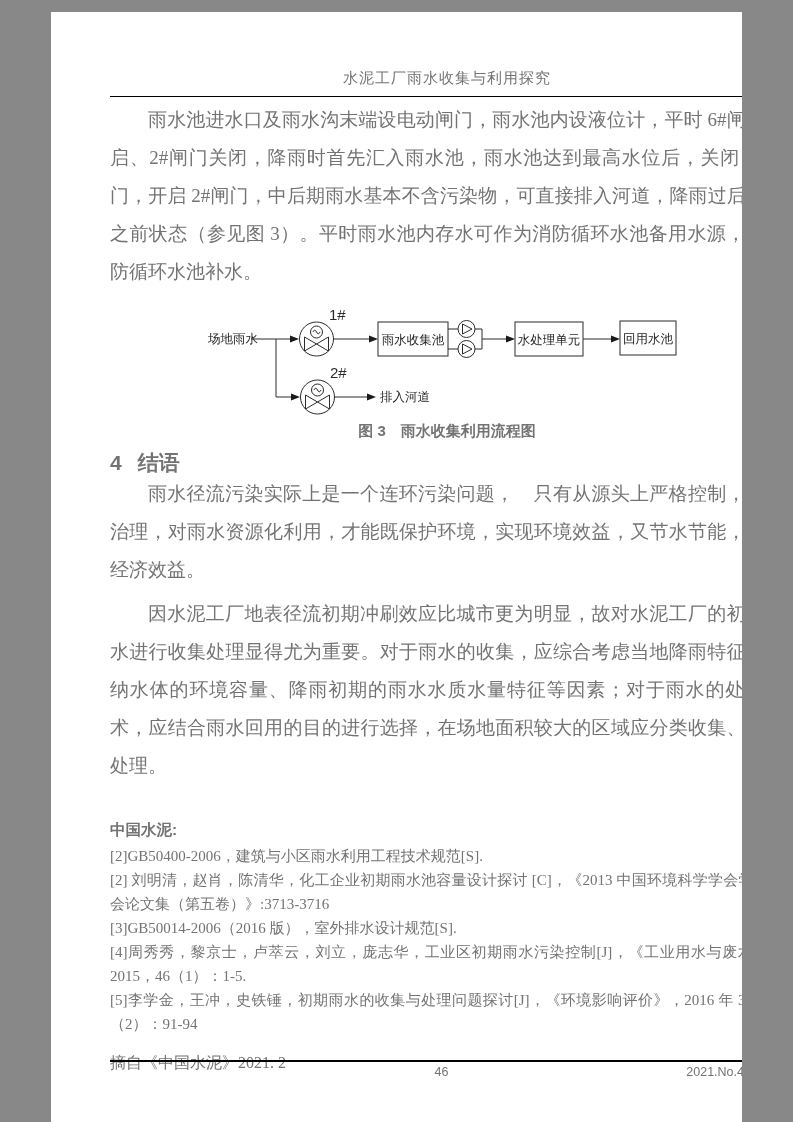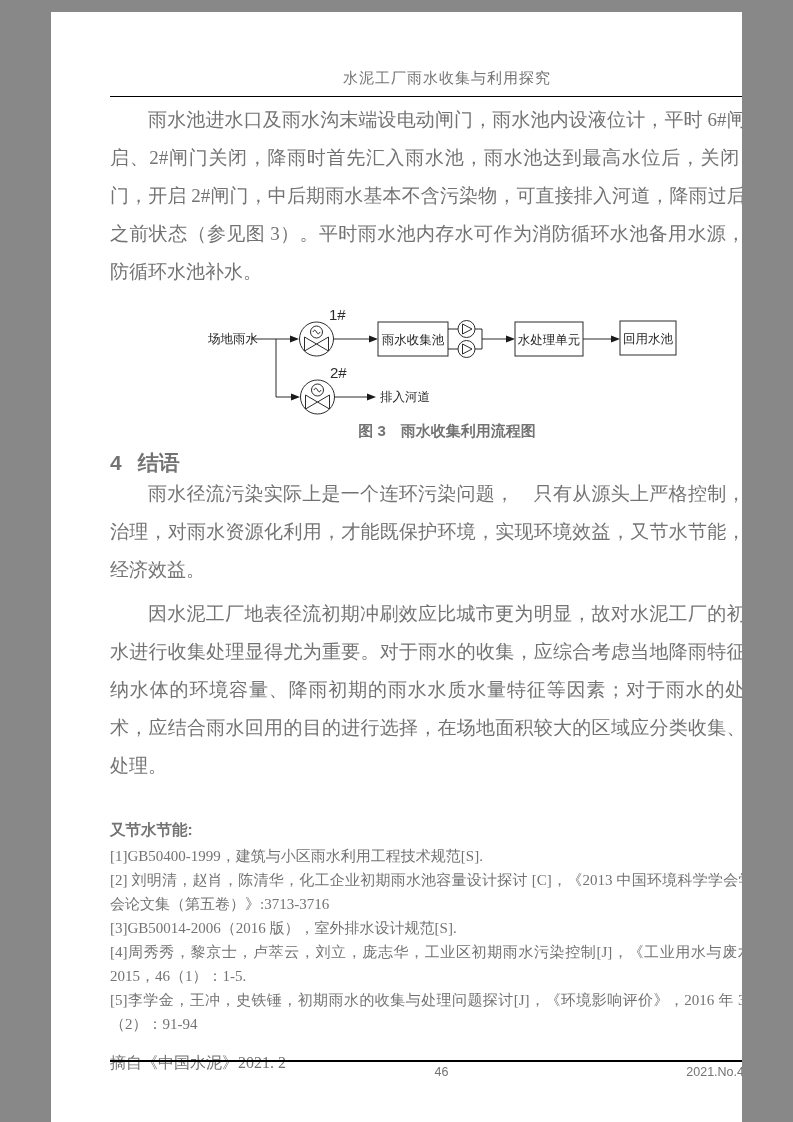--- a/index.html
+++ b/index.html
@@ -177,7 +177,7 @@
     <p class="body-p after-fig">因水泥工厂地表径流初期冲刷效应比城市更为明显，故对水泥工厂的初期雨水进行收集处理显得尤为重要。对于雨水的收集，应综合考虑当地降雨特征、受纳水体的环境容量、降雨初期的雨水水质水量特征等因素；对于雨水的处理技术，应结合雨水回用的目的进行选择，在场地面积较大的区域应分类收集、分类处理。</p>
 
     <div class="refs">
-      <div class="refs-heading">又节水节能:</div>
+      <div class="refs-heading">中国水泥:</div>
       <div class="ref-item">[1]GB50400-1999，建筑与小区雨水利用工程技术规范[S].</div>
       <div class="ref-item">[2] 刘明清，赵肖，陈清华，化工企业初期雨水池容量设计探讨 [C]，《2013 中国环境科学学会学术年会论文集（第五卷）》:3713-3716</div>
       <div class="ref-item">[3]GB50014-2006（2016 版），室外排水设计规范[S].</div>

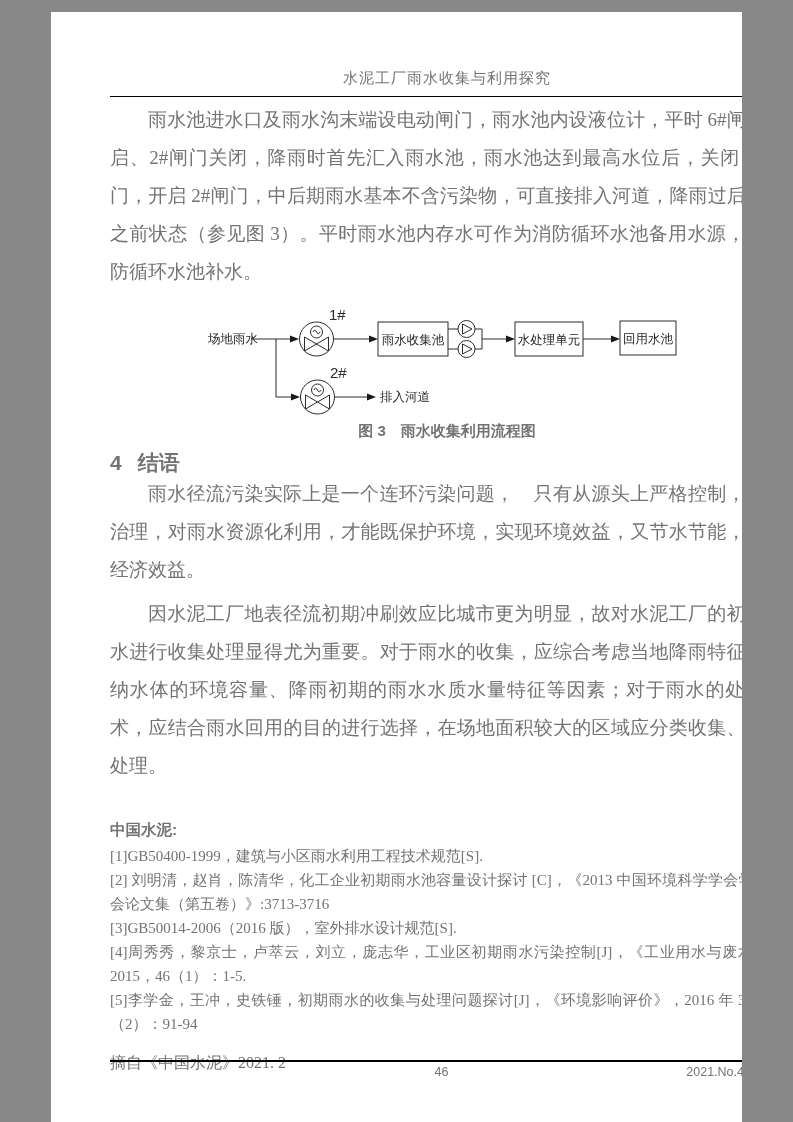--- a/index.html
+++ b/index.html
@@ -178,7 +178,7 @@
 
     <div class="refs">
       <div class="refs-heading">中国水泥:</div>
-      <div class="ref-item">[1]GB50400-1999，建筑与小区雨水利用工程技术规范[S].</div>
+      <div class="ref-item">[2]GB50400-2006，建筑与小区雨水利用工程技术规范[S].</div>
       <div class="ref-item">[2] 刘明清，赵肖，陈清华，化工企业初期雨水池容量设计探讨 [C]，《2013 中国环境科学学会学术年会论文集（第五卷）》:3713-3716</div>
       <div class="ref-item">[3]GB50014-2006（2016 版），室外排水设计规范[S].</div>
       <div class="ref-item">[4]周秀秀，黎京士，卢萃云，刘立，庞志华，工业区初期雨水污染控制[J]，《工业用水与废水》，2015，46（1）：1-5.</div>

